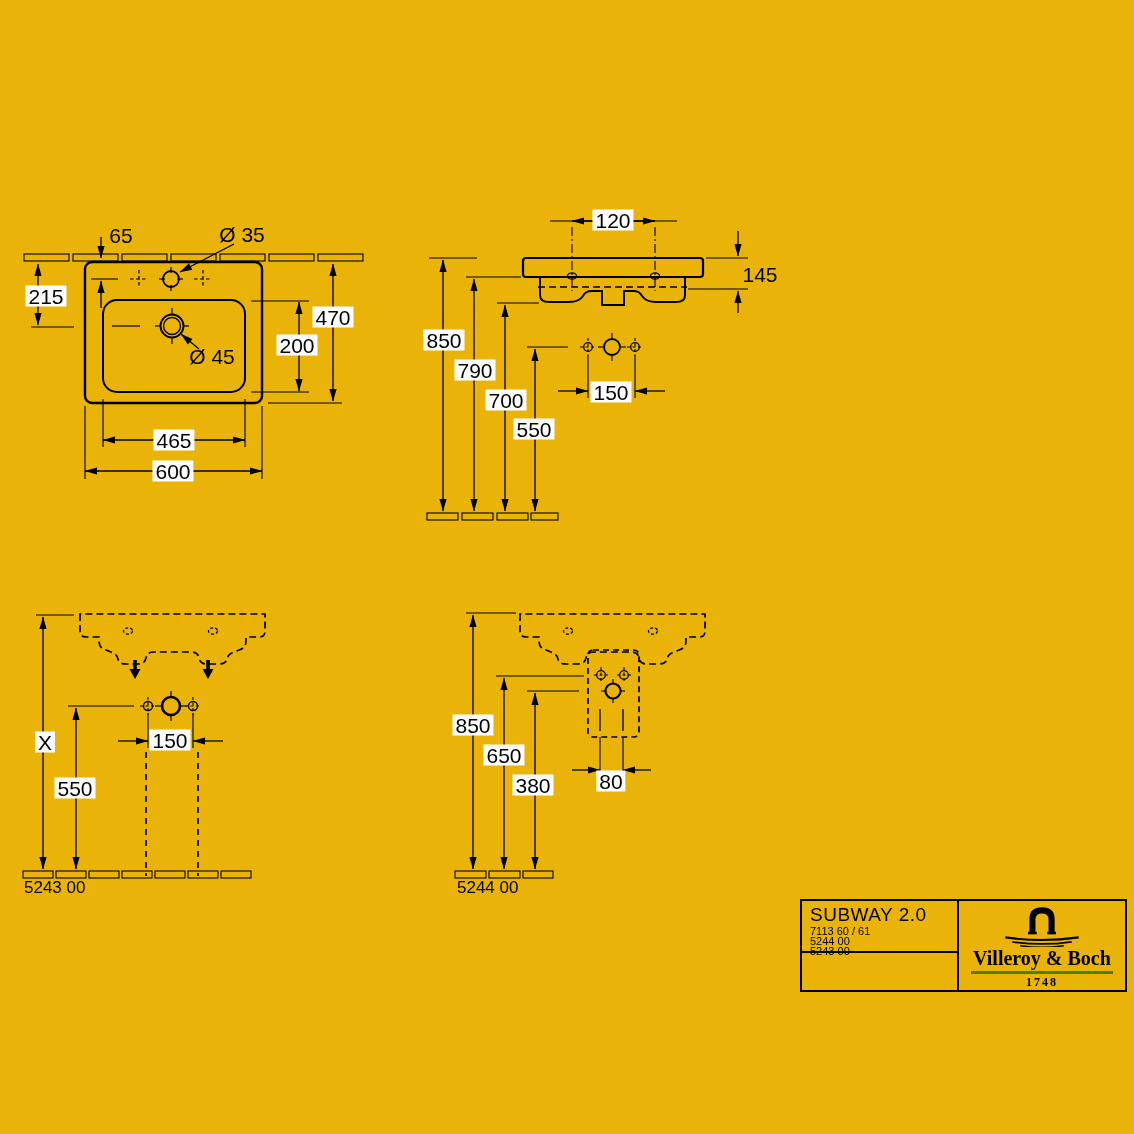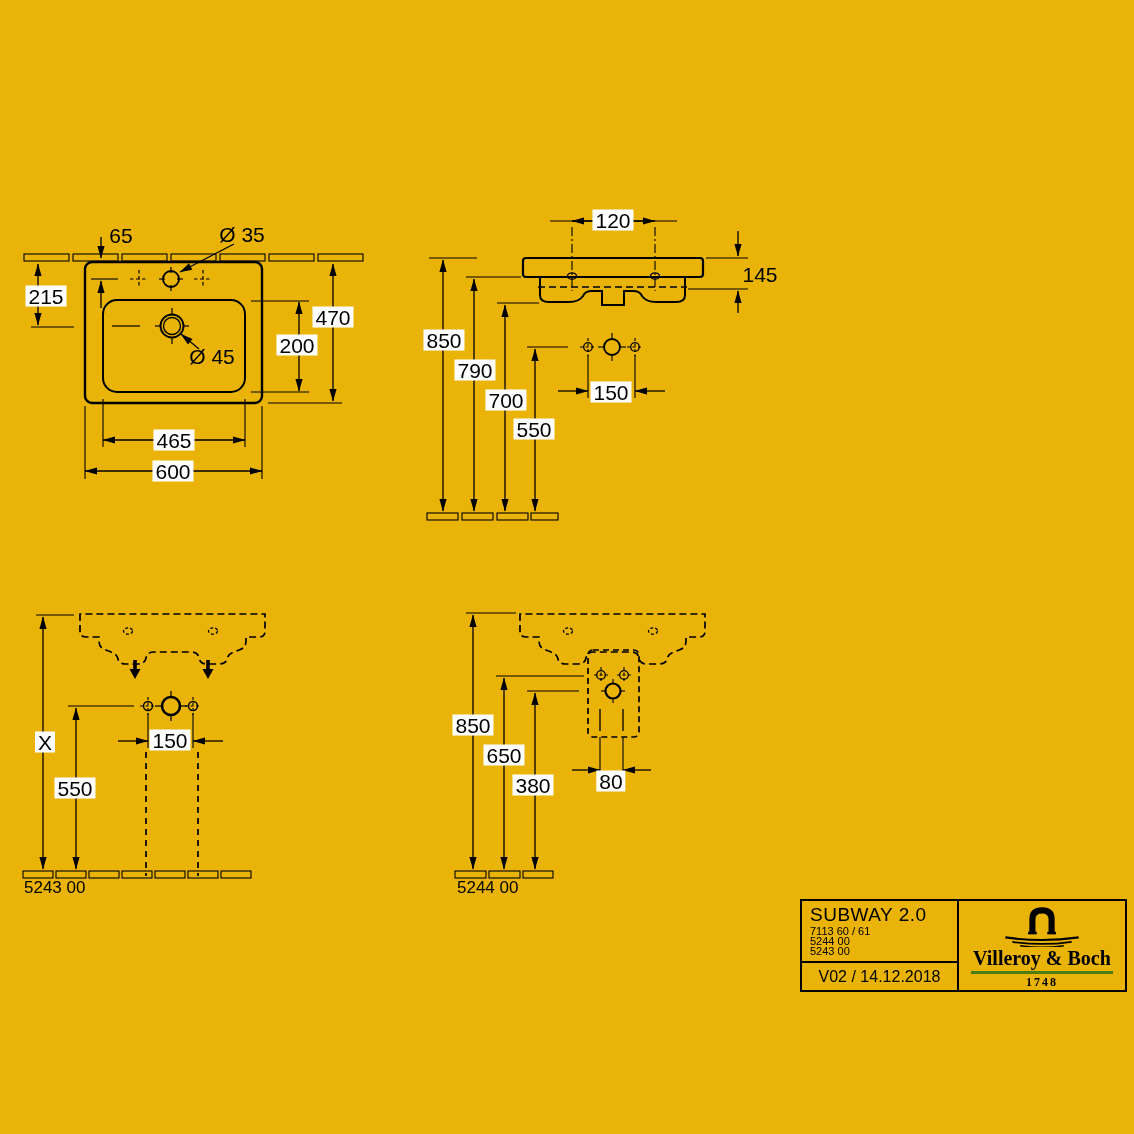--- a/index.html
+++ b/index.html
@@ -14,7 +14,7 @@
   #titleblock{position:absolute;left:800px;top:899px;width:327px;height:93px;
               border:2px solid #000;box-sizing:border-box;display:flex;}
   #tb-left{width:157px;border-right:2px solid #000;display:flex;flex-direction:column;box-sizing:border-box;}
-  #tb-product-cell{height:62px;border-bottom:2px solid #000;box-sizing:border-box;padding:3px 0 0 8px;}
+  #tb-product-cell{height:52px;border-bottom:2px solid #000;box-sizing:border-box;padding:3px 0 0 8px;}
   #tb-product{font-size:19px;letter-spacing:0.5px;}
   .tb-code{font-size:11px;line-height:10px;}
   #tb-version-cell{flex:1;display:flex;align-items:center;justify-content:center;font-size:16px;}

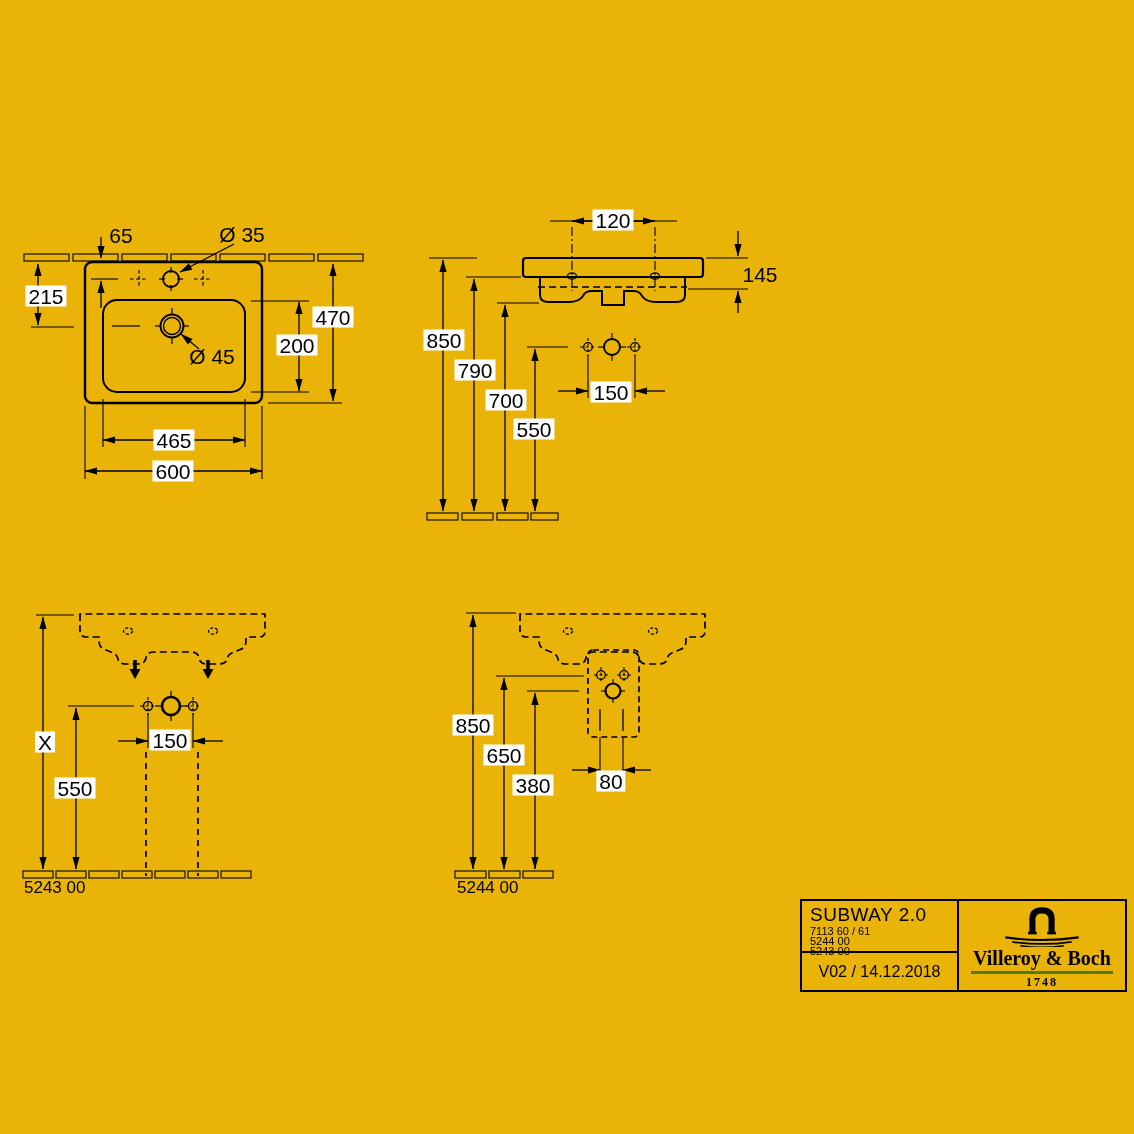--- a/index.html
+++ b/index.html
@@ -303,9 +303,6 @@
       <div class="tb-code">5244 00</div>
       <div class="tb-code">5243 00</div>
     </div>
-    <div id="tb-version-cell">
-      <span>V02 / 14.12.2018</span>
-    </div>
   </div>
   <div id="tb-right">
     <svg width="160" height="47" viewBox="0 0 160 47" stroke="#000" fill="none">

